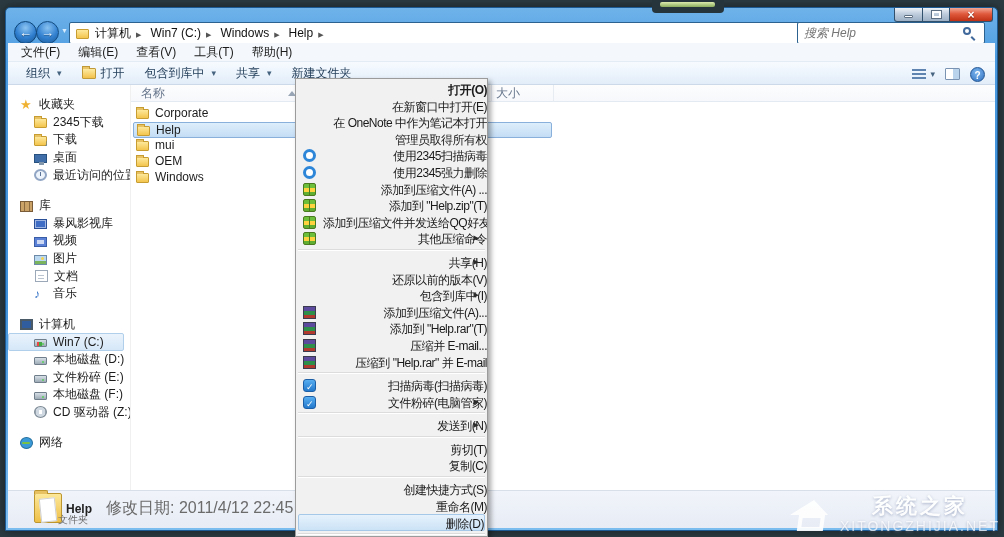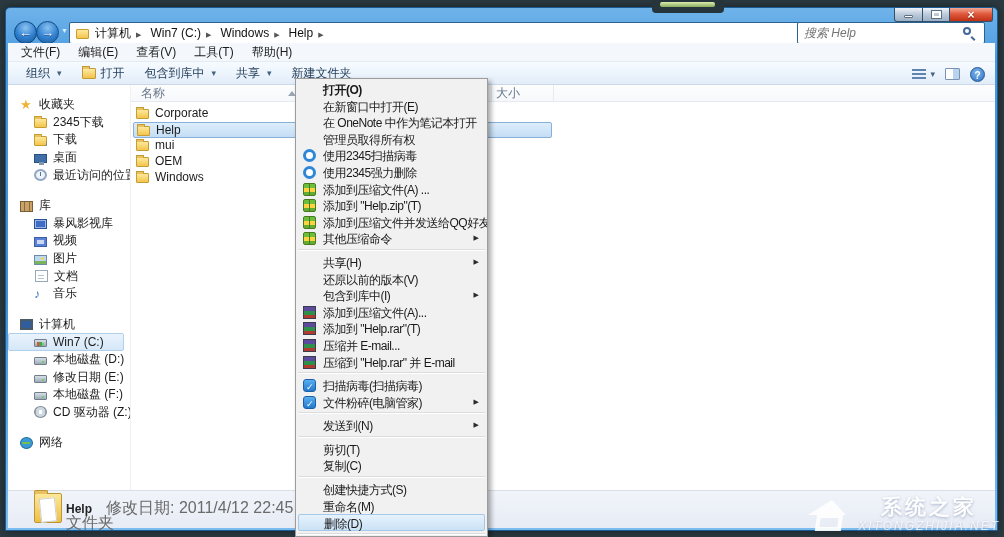--- a/index.html
+++ b/index.html
@@ -153,7 +153,7 @@
   
   .ctxmenu { position:absolute; left:295px; top:78px; width:193px; height:459px; z-index:50;
     background:#f1f1f1; border:1px solid #9b9b9b; box-shadow:3px 3px 5px rgba(0,0,0,.35); padding-top:2px; overflow:hidden; }
-  .mi { position:relative; height:16.6px; line-height:16.6px; padding-left:27px; }
+  .mi { position:relative; height:16.6px; line-height:16.6px; padding-left:27px;text-align:right; }
   .mi-label { font-size:12px; color:#1a1a1a; letter-spacing:-0.5px; white-space:nowrap; }
   .mi.f-bold .mi-label { font-weight:bold; }
   .mi.f-submenu::after { content:"▶"; position:absolute; right:8px; top:0; font-size:7px; color:#2b2b2b; }

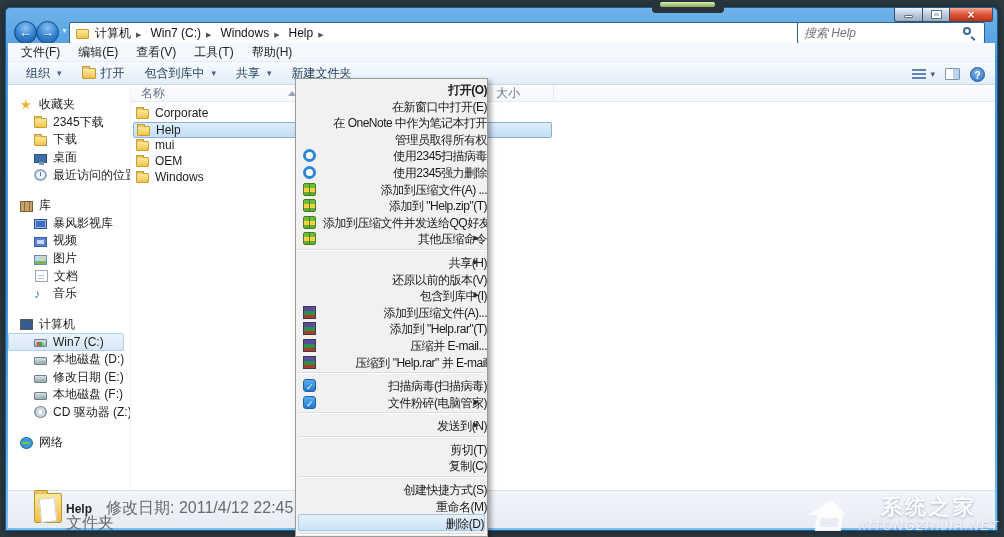--- a/index.html
+++ b/index.html
@@ -348,7 +348,7 @@
 
           <div class="sb-item f-child ic-drive">
             <span class="sb-ic icon-slot"></span>
-            <span>修改日期 (E:)</span>
+            <span>文件粉碎 (E:)</span>
           </div>
 
           <div class="sb-item f-child ic-drive">

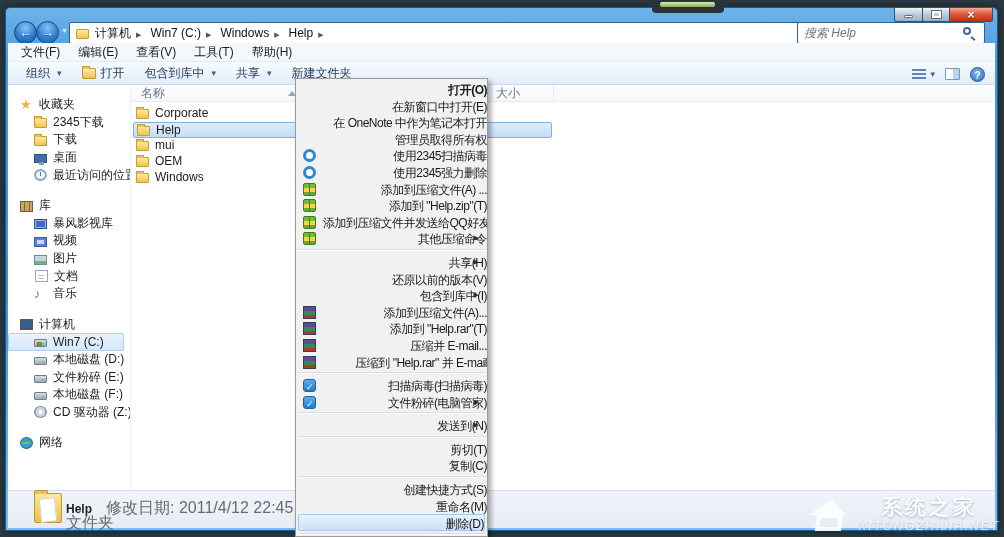--- a/index.html
+++ b/index.html
@@ -148,7 +148,7 @@
   .st-line1 { position:absolute; left:58px; top:7px; display:flex; gap:14px; align-items:baseline; }
   .st-name { font-size:12px; font-weight:bold; color:#222; }
   .st-detail { font-size:16px; color:#6b6b6b; }
-  .st-line2 { position:absolute; left:58px; top:22px; font-size:16px; color:#6b6b6b; }
+  .st-line2 { position:absolute; left:50px; top:22px; font-size:10px; color:#6b6b6b; }
 
   
   .ctxmenu { position:absolute; left:295px; top:78px; width:193px; height:459px; z-index:50;

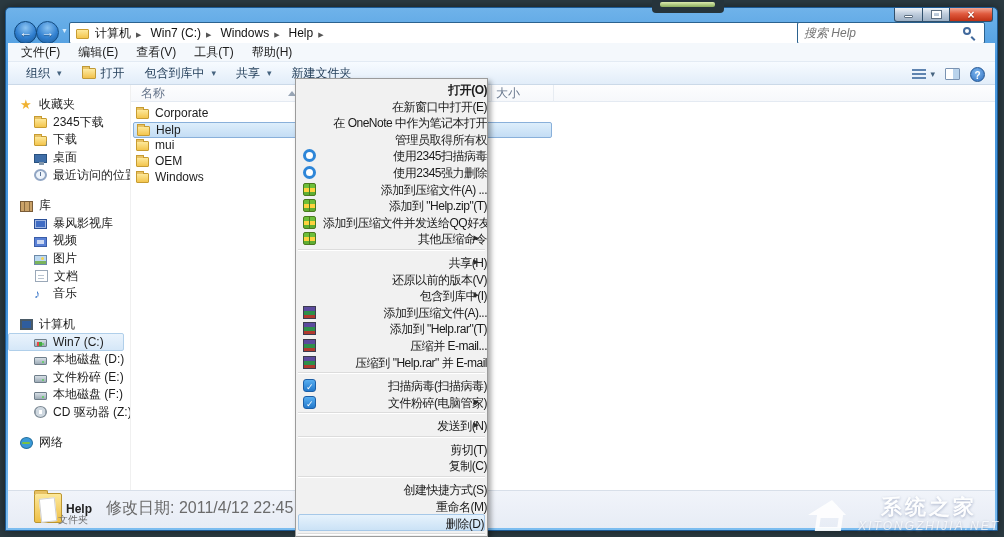--- a/index.html
+++ b/index.html
@@ -179,7 +179,7 @@
   .wm-body { position:absolute; left:8px; top:20px; width:26px; height:17px; border:4px solid #fff; transform:skewX(-8deg); }
   .wm-text { display:flex; flex-direction:column; align-items:center; }
   .wm-title { font-size:21px; font-weight:bold; letter-spacing:3px; line-height:24px; }
-  .wm-sub { font-size:12px; letter-spacing:2px; color:rgba(255,255,255,.8);font-style:italic; }
+  .wm-sub { font-size:14px; letter-spacing:2px; color:rgba(255,255,255,.8); }
 </style>
 </head>
 <body>

